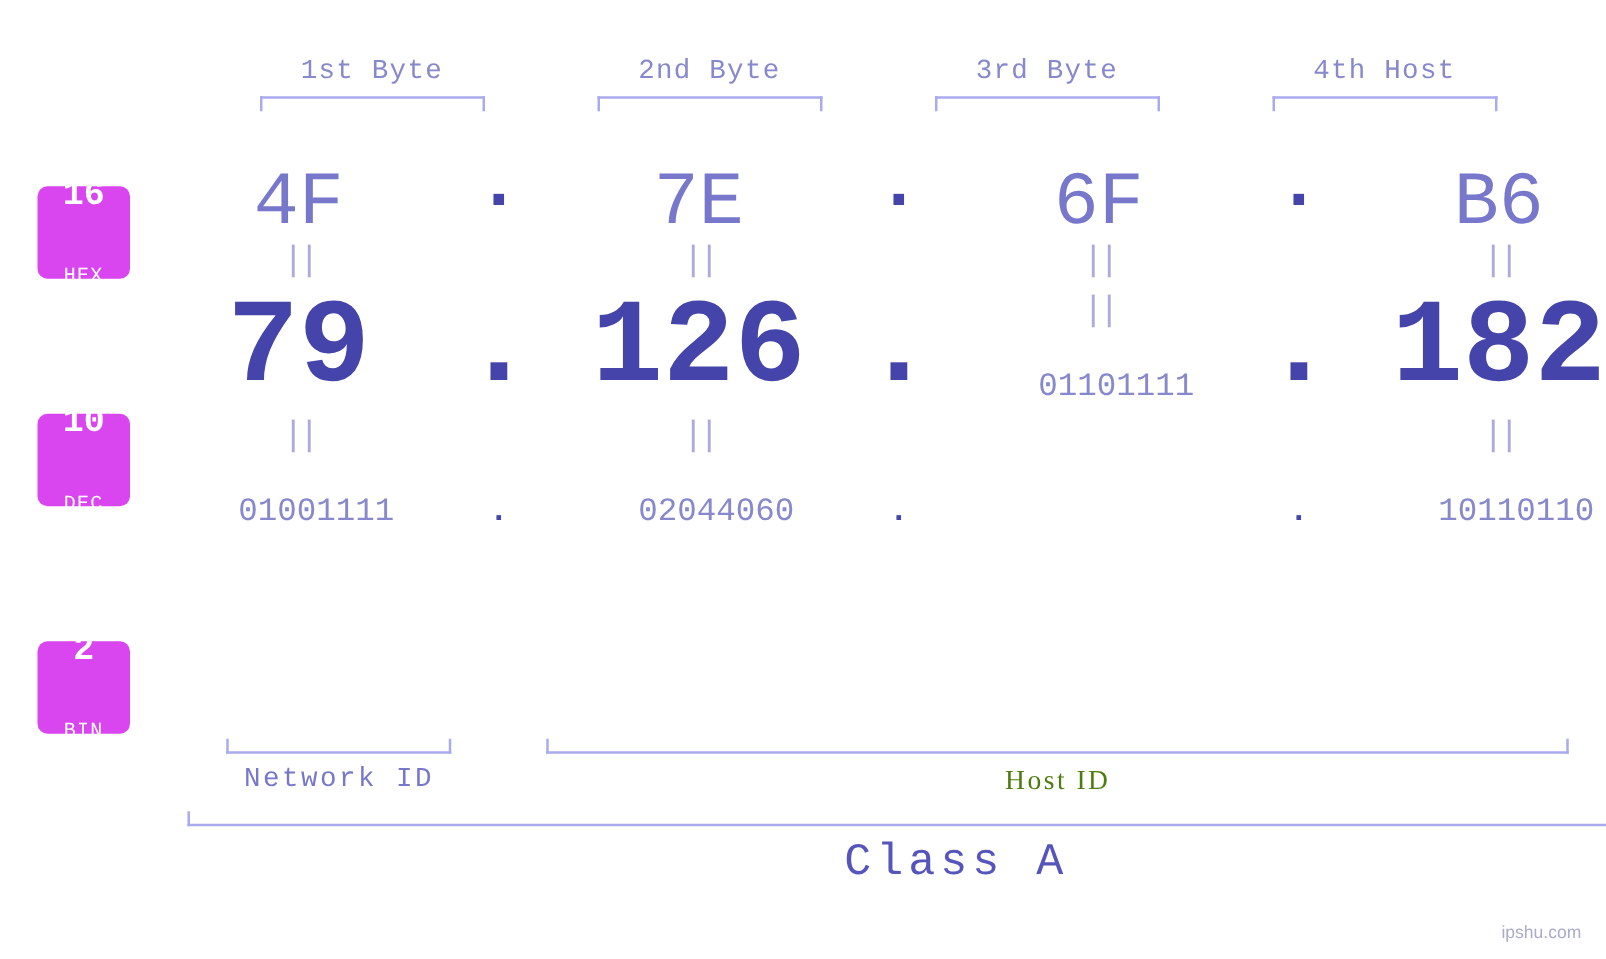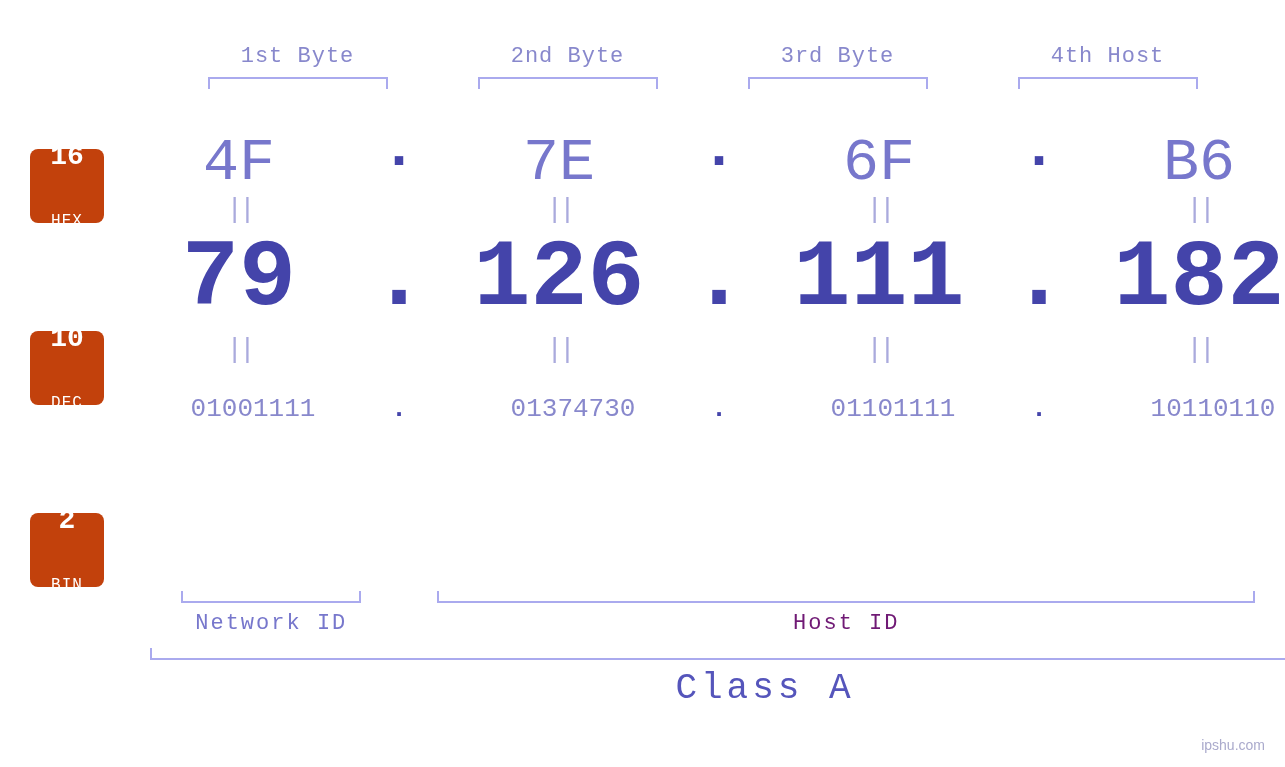--- a/index.html
+++ b/index.html
@@ -86,7 +86,7 @@
     .badge {
       width: 74px;
       height: 74px;
-      background: #c2410c;
+      background: #d946ef;
       border-radius: 8px;
       display: flex;
       flex-direction: column;

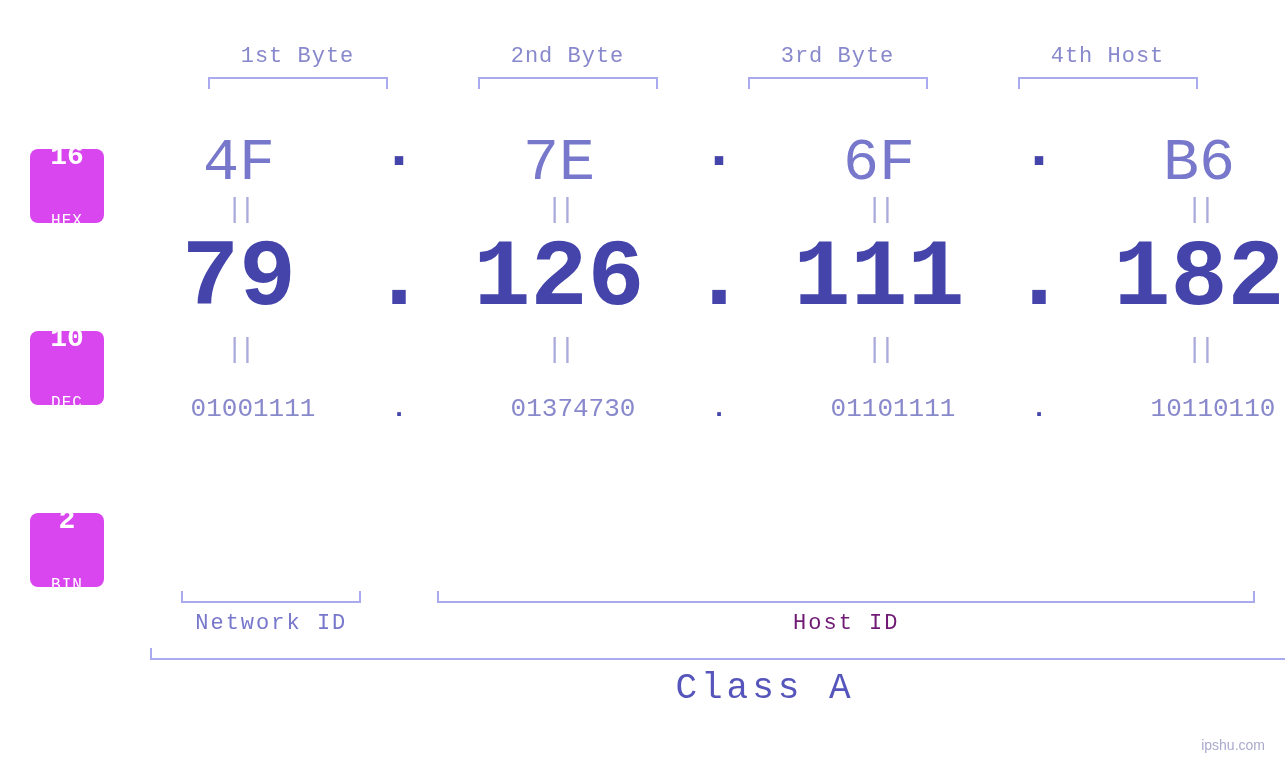--- a/index.html
+++ b/index.html
@@ -329,9 +329,6 @@
         <div class="equals-row">
           <span class="equals-sign">||</span>
         </div>
-        <div class="dec-row">
-          <span class="dec-value">111</span>
-        </div>
         <div class="equals-row">
           <span class="equals-sign">||</span>
         </div>

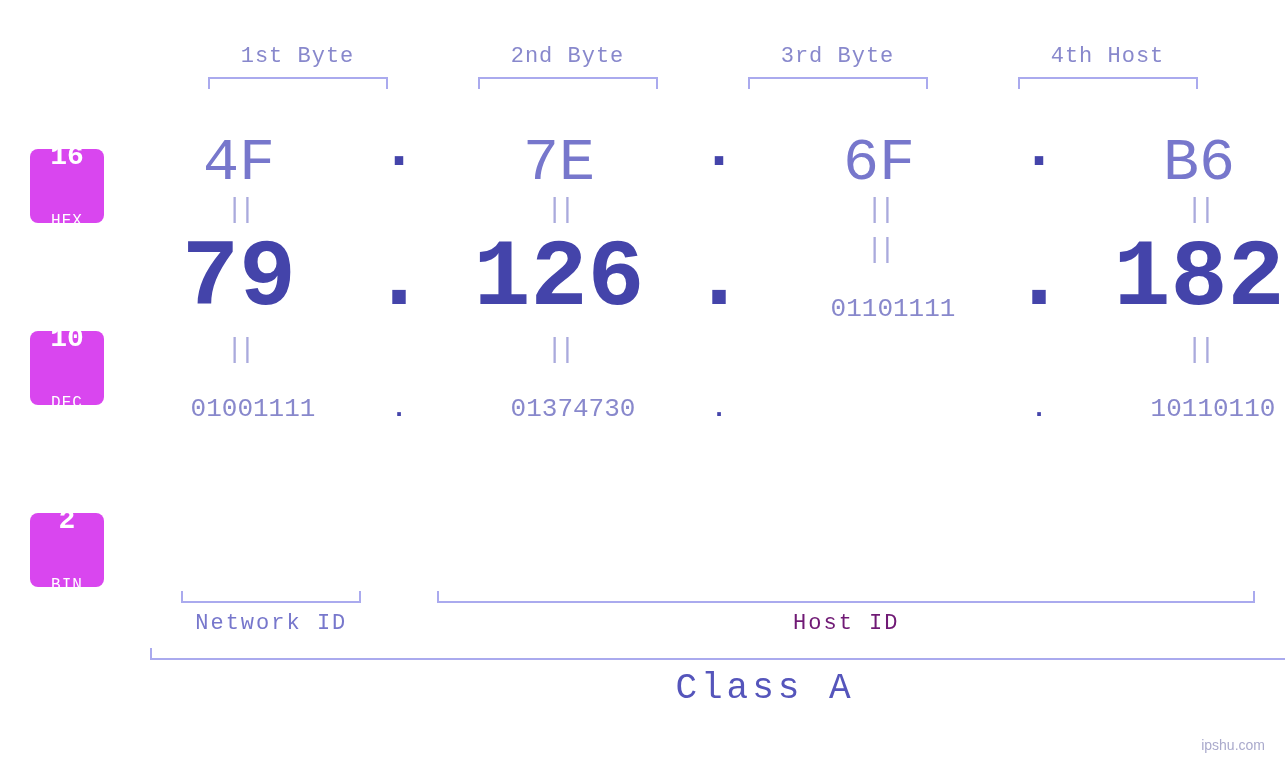--- a/index.html
+++ b/index.html
@@ -304,7 +304,7 @@
           <span class="equals-sign">||</span>
         </div>
         <div class="bin-row">
-          <span class="bin-value">01374730</span>
+          <span class="bin-value">02044060</span>
         </div>
       </div>
 

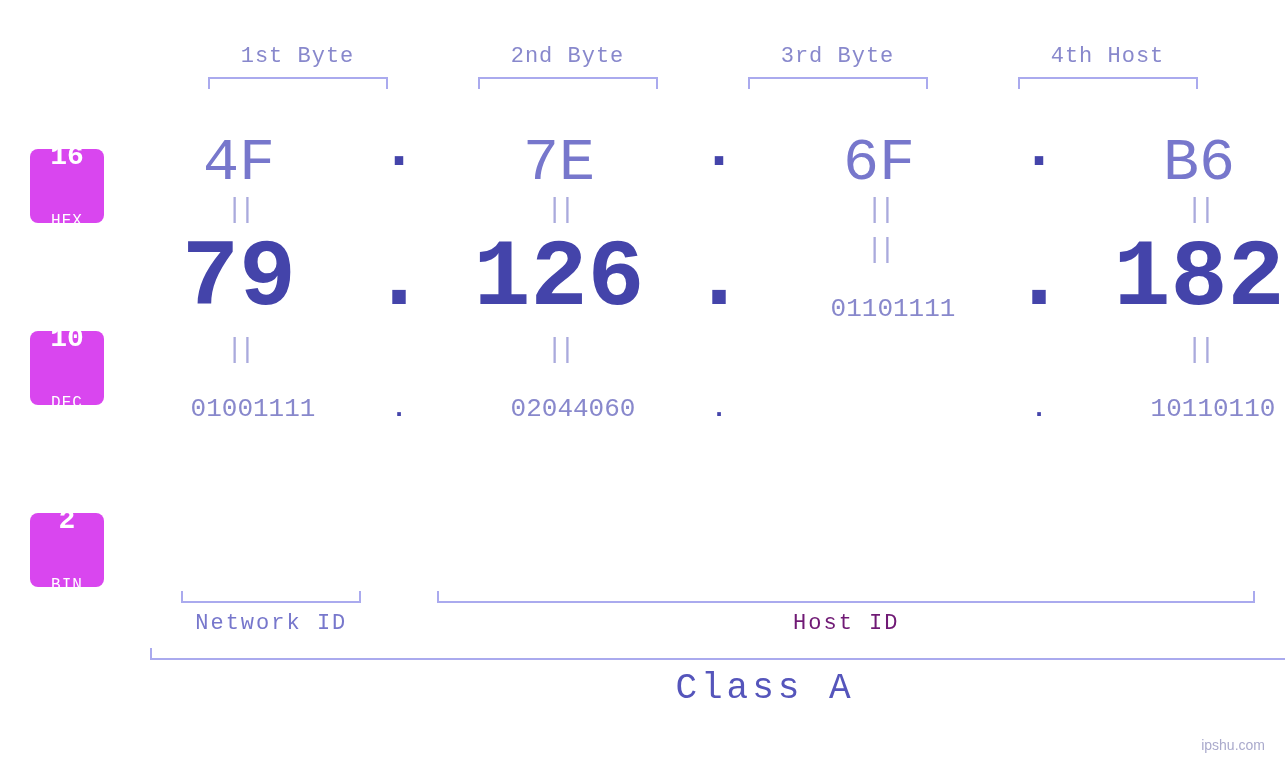--- a/index.html
+++ b/index.html
@@ -390,7 +390,7 @@
     <div style="display:flex; margin-top:8px;">
       <div style="width:270px; text-align:center; color:#7777cc; font-size:22px; letter-spacing:2px; font-family:'Courier New',monospace;">Network ID</div>
       <div style="width:50px;"></div>
-      <div style="width:910px; text-align:center; color:#701a75; font-size:22px; letter-spacing:2px; font-family:Liberation Mono, monospace;">Host ID</div>
+      <div style="width:910px; text-align:center; color:#4d7c0f; font-size:22px; letter-spacing:2px; font-family:Liberation Serif, serif;">Host ID</div>
     </div>
 
     <div style="margin-top:12px; width:calc(270px + 50px + 910px);">

